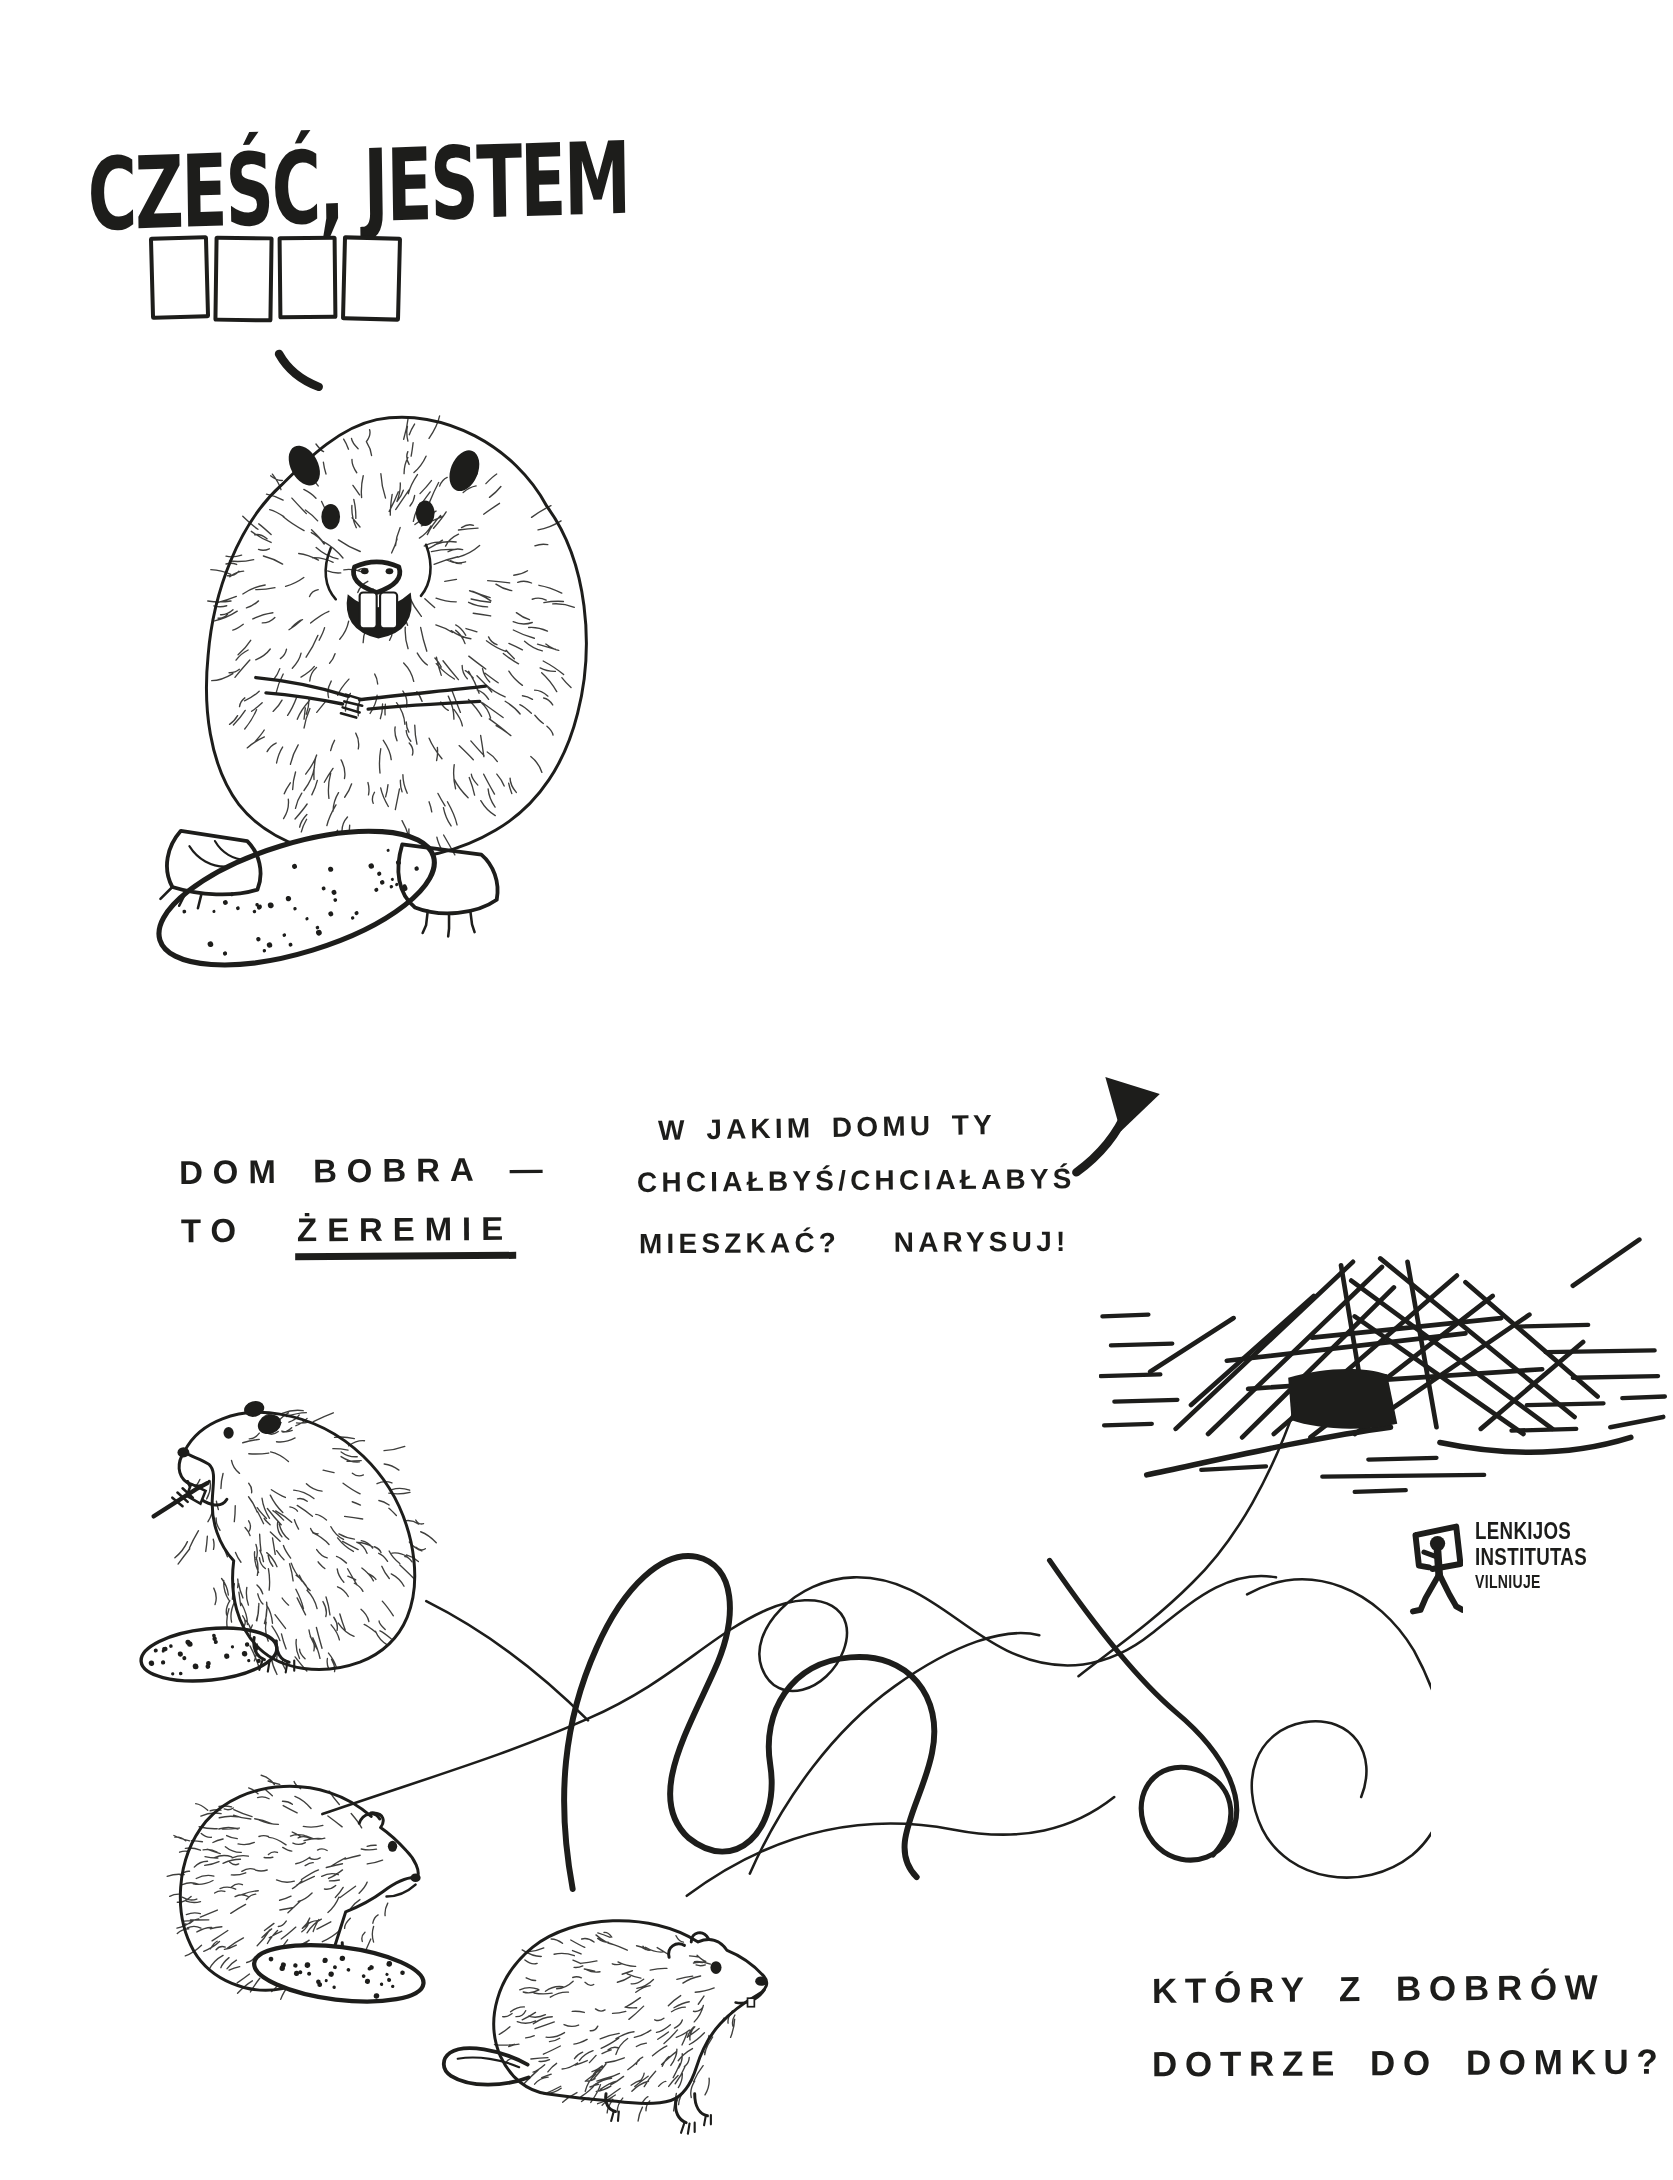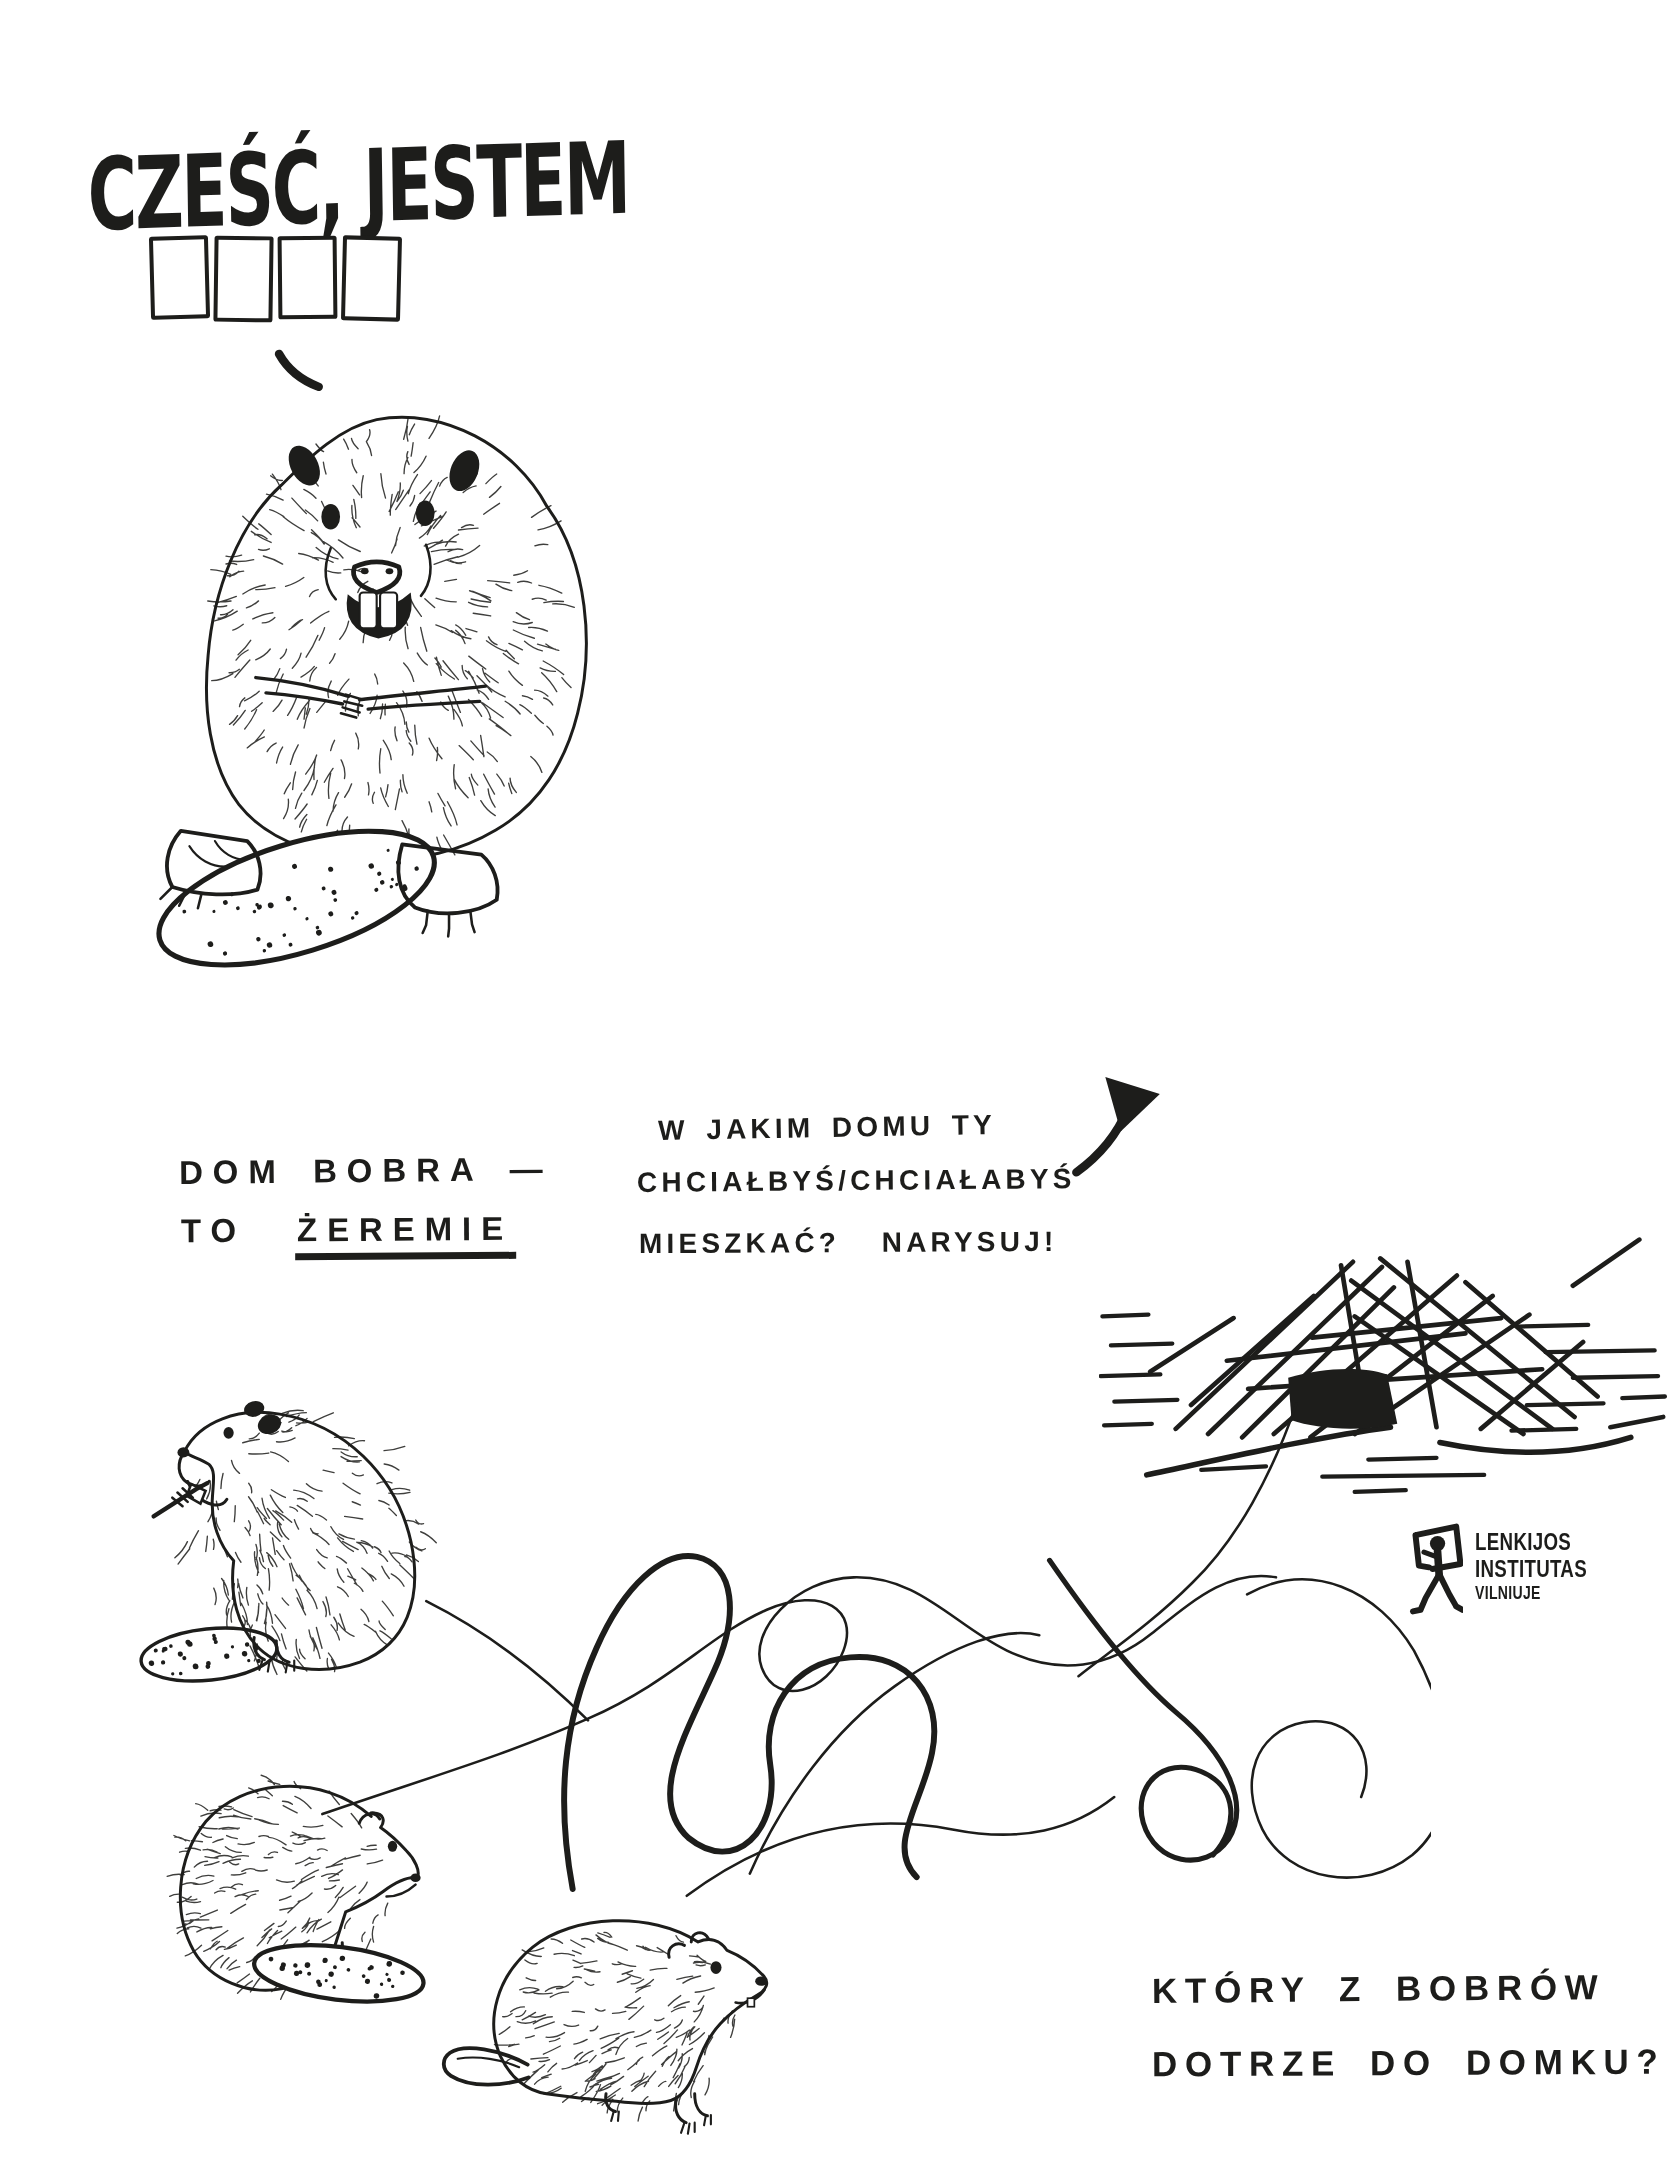--- a/index.html
+++ b/index.html
@@ -130,7 +130,7 @@
 <div class="abs hand prompt" style="left:637px;top:1165px;transform:rotate(-0.5deg);">CHCIAŁBYŚ/CHCIAŁABYŚ</div>
 <div class="abs hand prompt" style="left:639px;top:1227px;transform:rotate(-0.3deg);">
   <span>MIESZKAĆ?</span>
-  <span style="margin-left:24px;">NARYSUJ!</span>
+  <span style="margin-left:36px;">NARYSUJ!</span>
 </div>
 
 <svg class="abs" style="left:1066px;top:1065px;" width="111" height="115" viewBox="0 0 130 135">

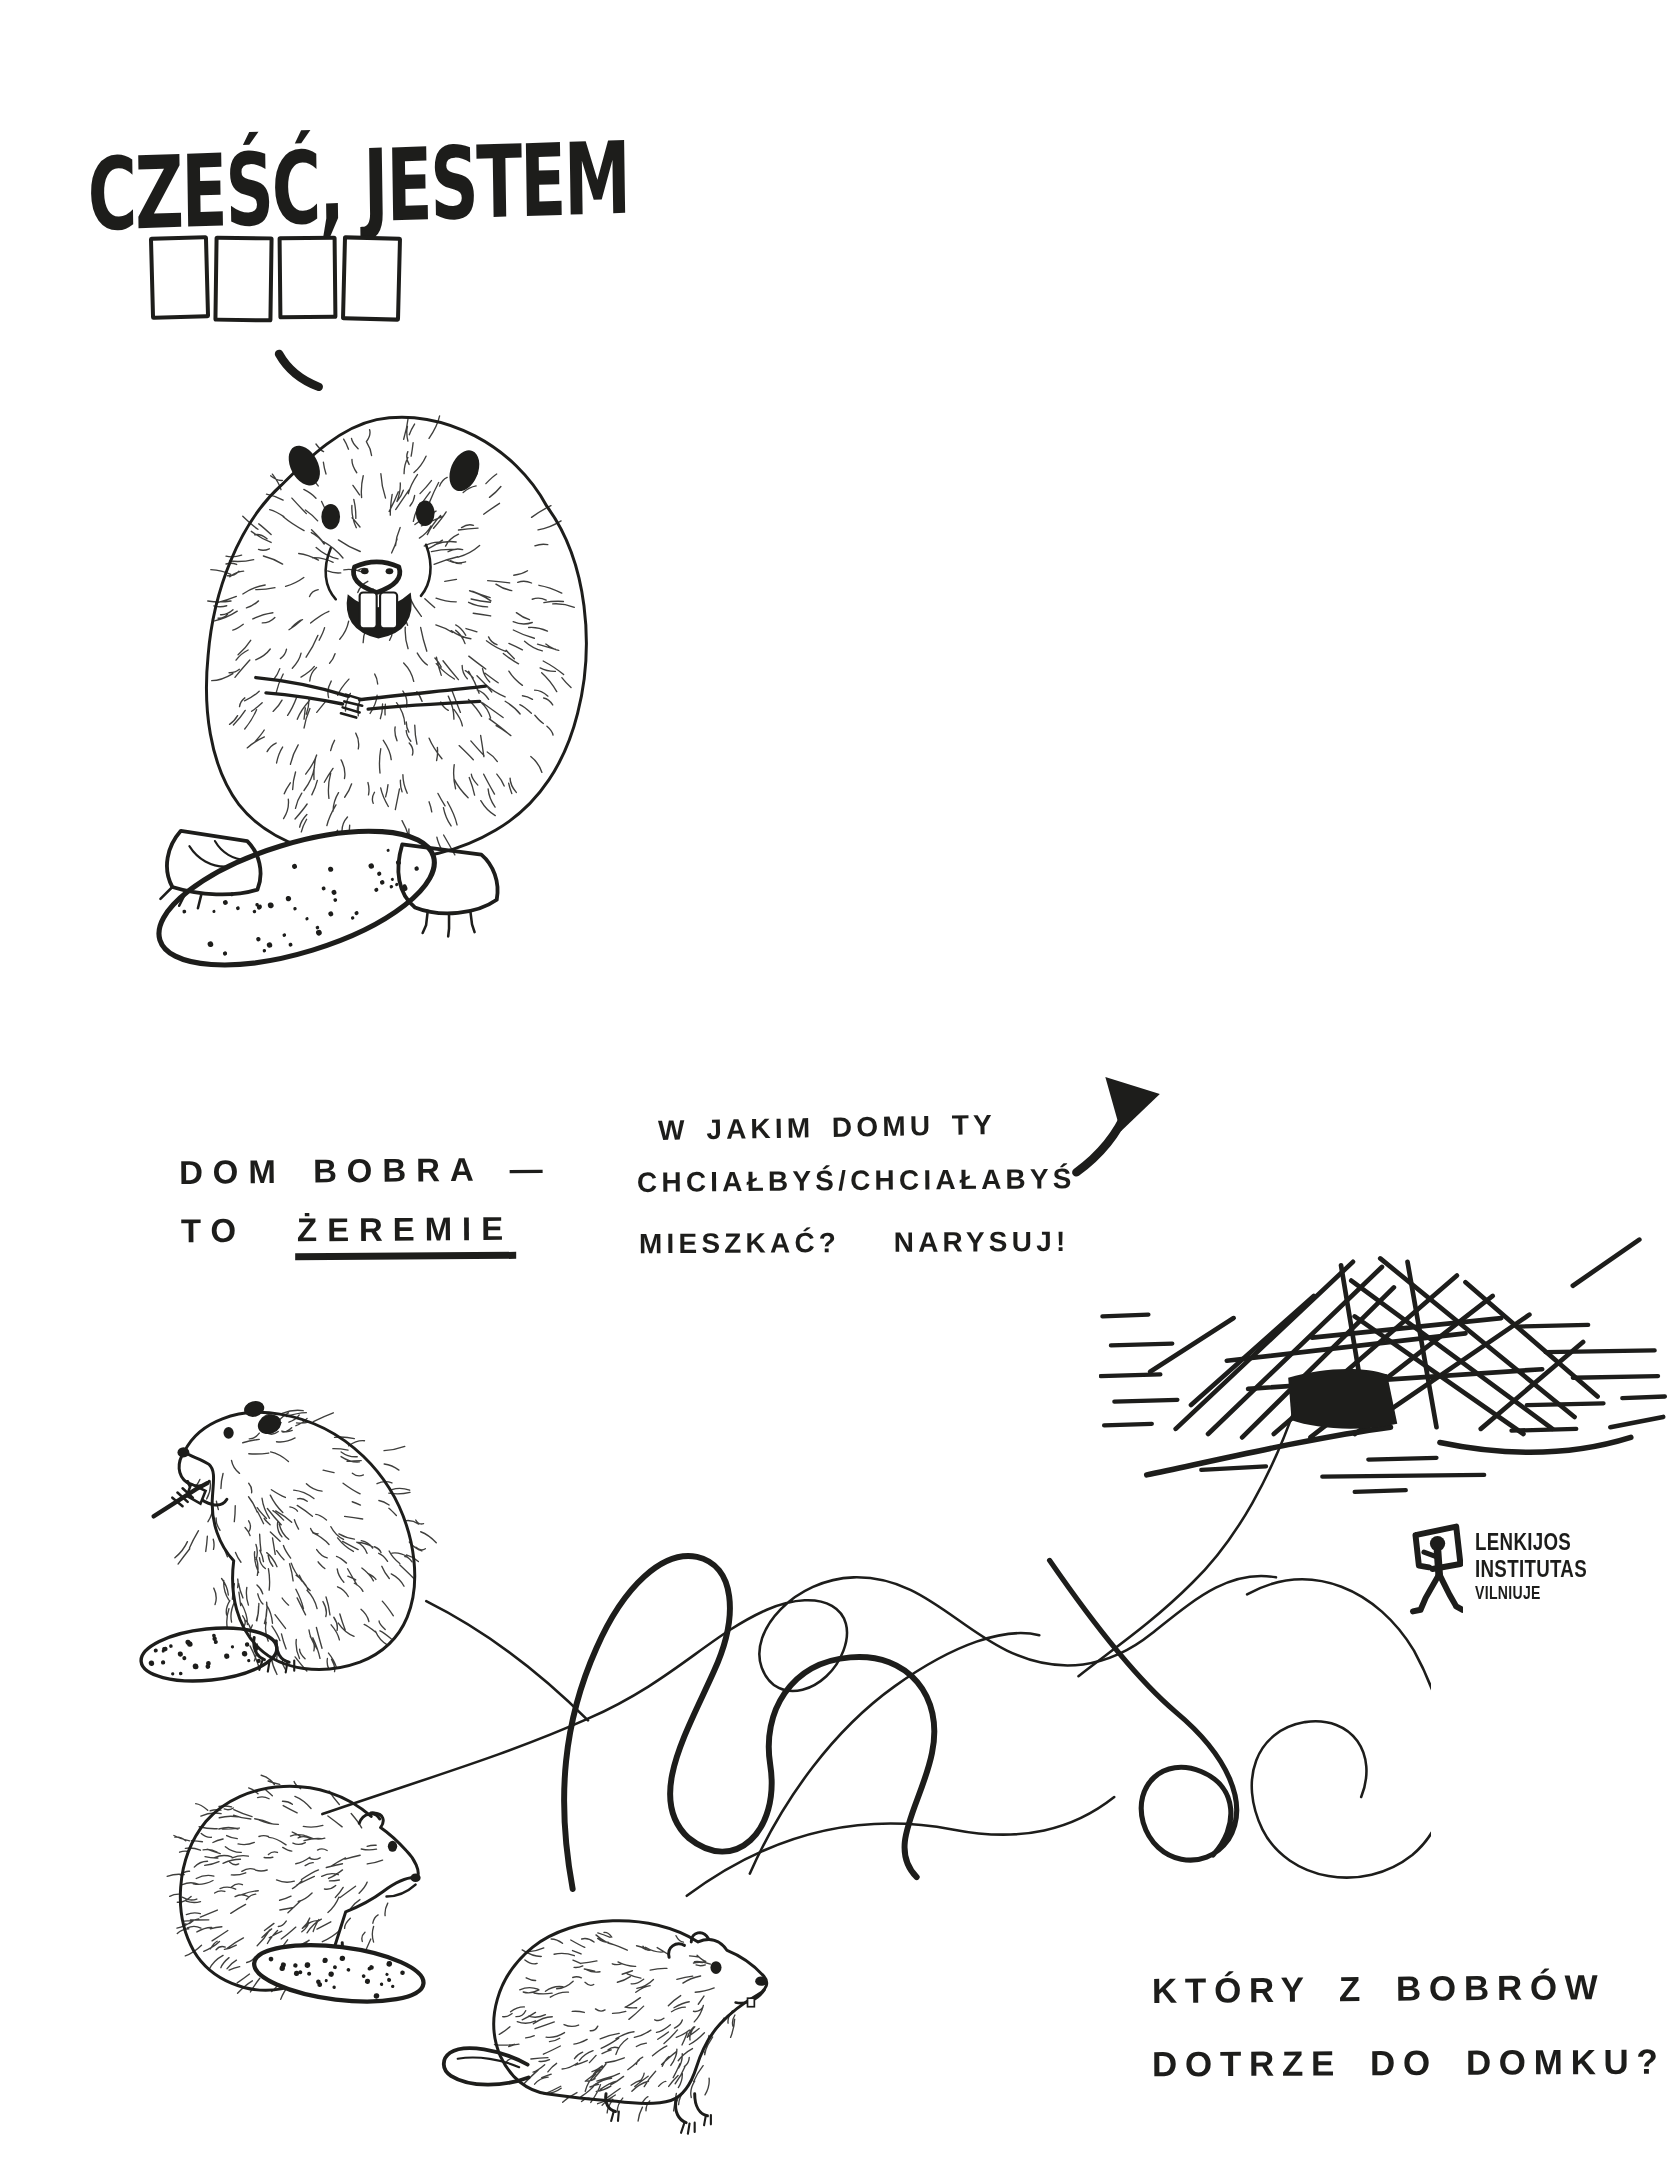--- a/index.html
+++ b/index.html
@@ -24,7 +24,7 @@
   .uline{border-bottom:7.7px solid #1d1d1b;padding:0 3.4px 5.1px 1.7px;}
   .prompt{font-size:28px;letter-spacing:.15em;word-spacing:.2em;}
   .bigq{font-size:35px;letter-spacing:.22em;word-spacing:.3em;}
-  .logo{display:flex;align-items:center;gap:12px;}
+  .logo{display:flex;align-items:flex-start;gap:12px;}
   .logotext{display:flex;flex-direction:column;transform:scaleX(.78);transform-origin:left top;}
   .logotext .l1,.logotext .l2{font-size:24px;font-weight:700;line-height:26.4px;letter-spacing:0.4px;}
   .logotext .l3{font-size:18px;font-weight:700;line-height:22px;letter-spacing:0.4px;}

